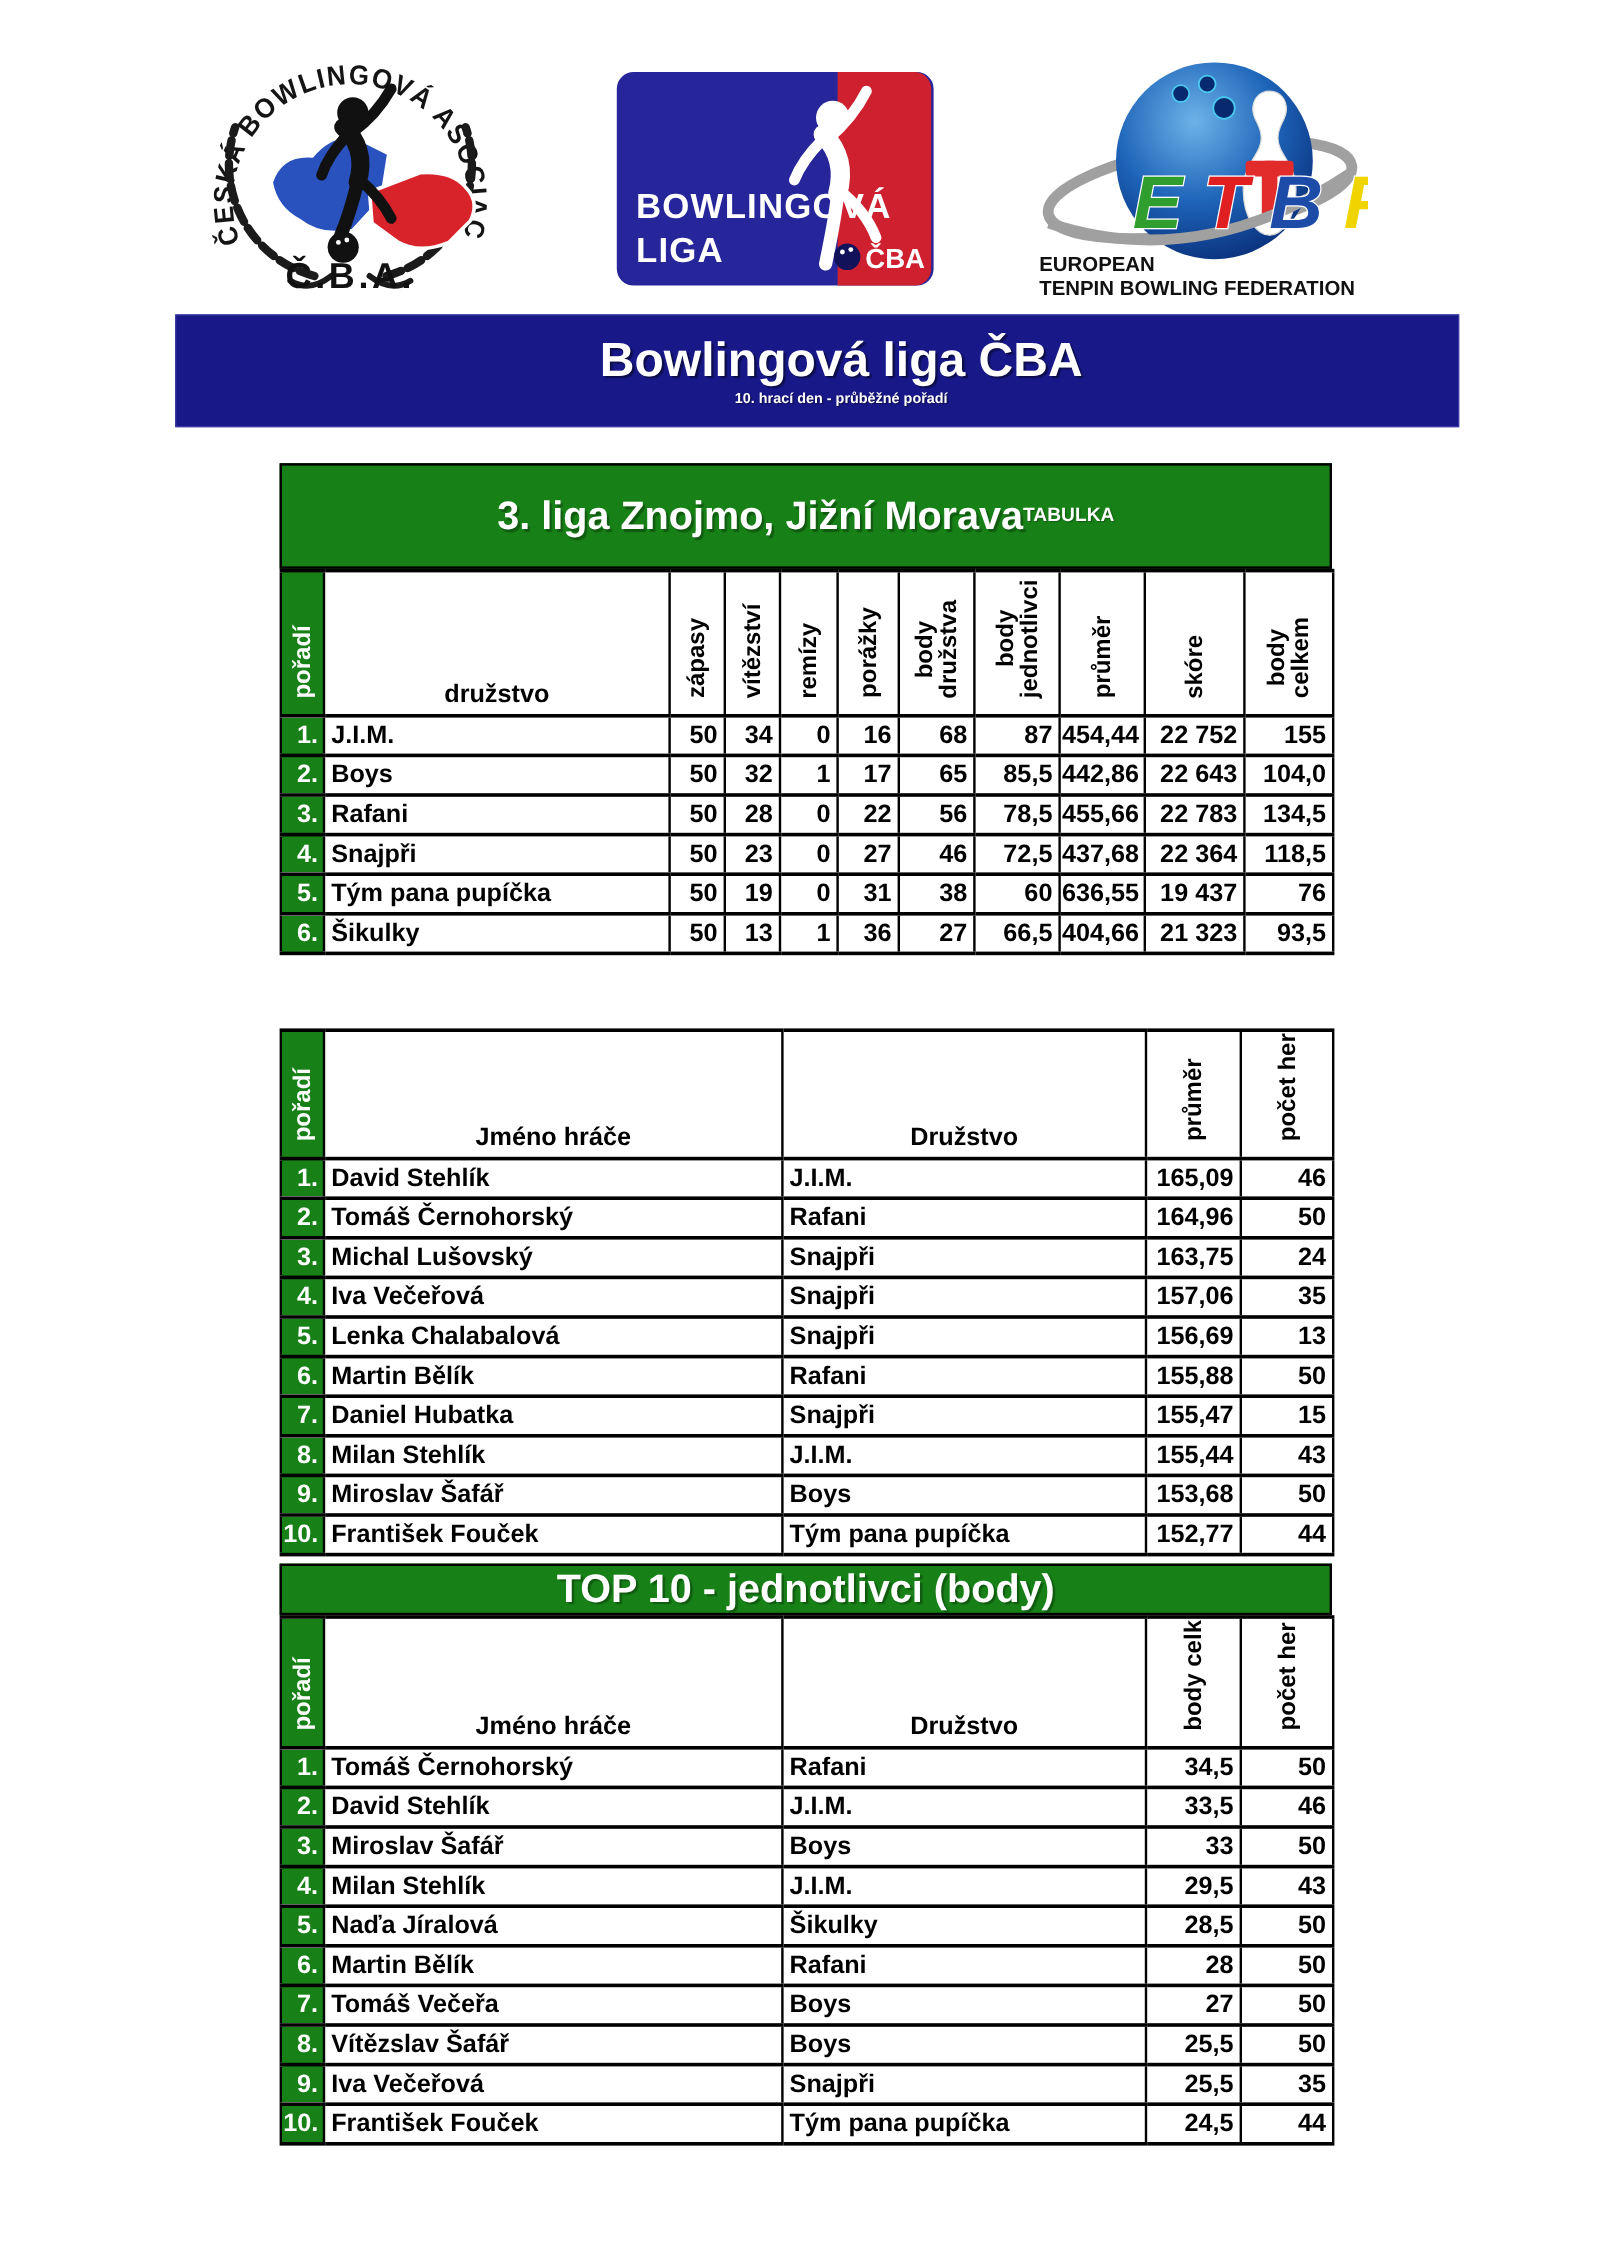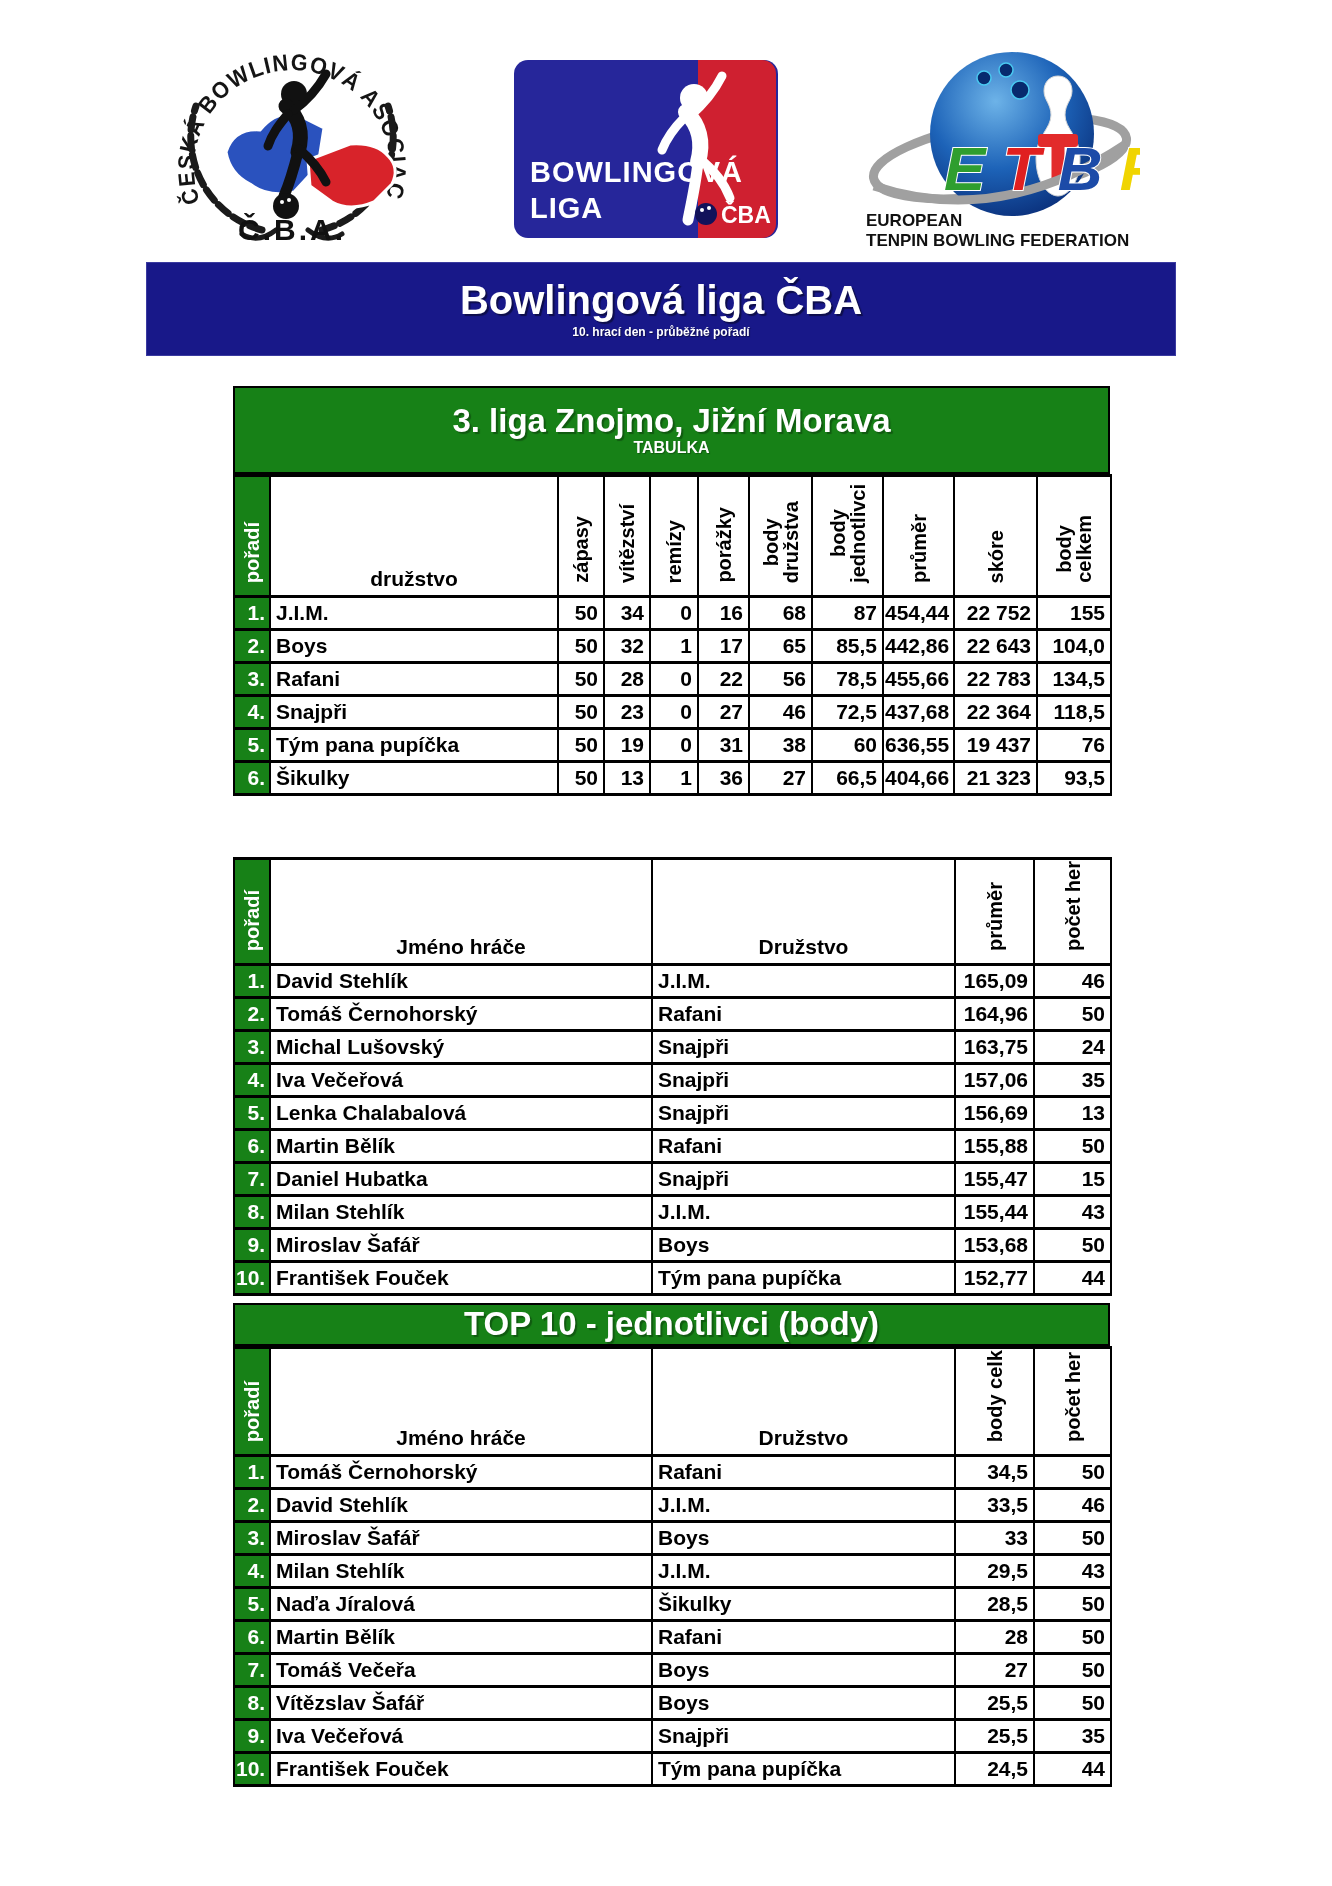--- a/index.html
+++ b/index.html
@@ -10,7 +10,7 @@
   
   .banner{left:146px;top:262px;width:1028px;height:92px;background:#181889;
           display:flex;flex-direction:column;align-items:center;justify-content:center;
-          color:#fff;border:1px solid #3a3aa0;}
+          color:#fff;border:1px solid #3a3aa0;padding-left:40px;}
   .banner .t1{font-size:40px;font-weight:700;line-height:1.05;text-shadow:2px 2px 1px rgba(0,0,0,.45);}
   .banner .t2{font-size:12px;font-weight:700;margin-top:4px;text-shadow:1px 1px 1px rgba(0,0,0,.45);}
 

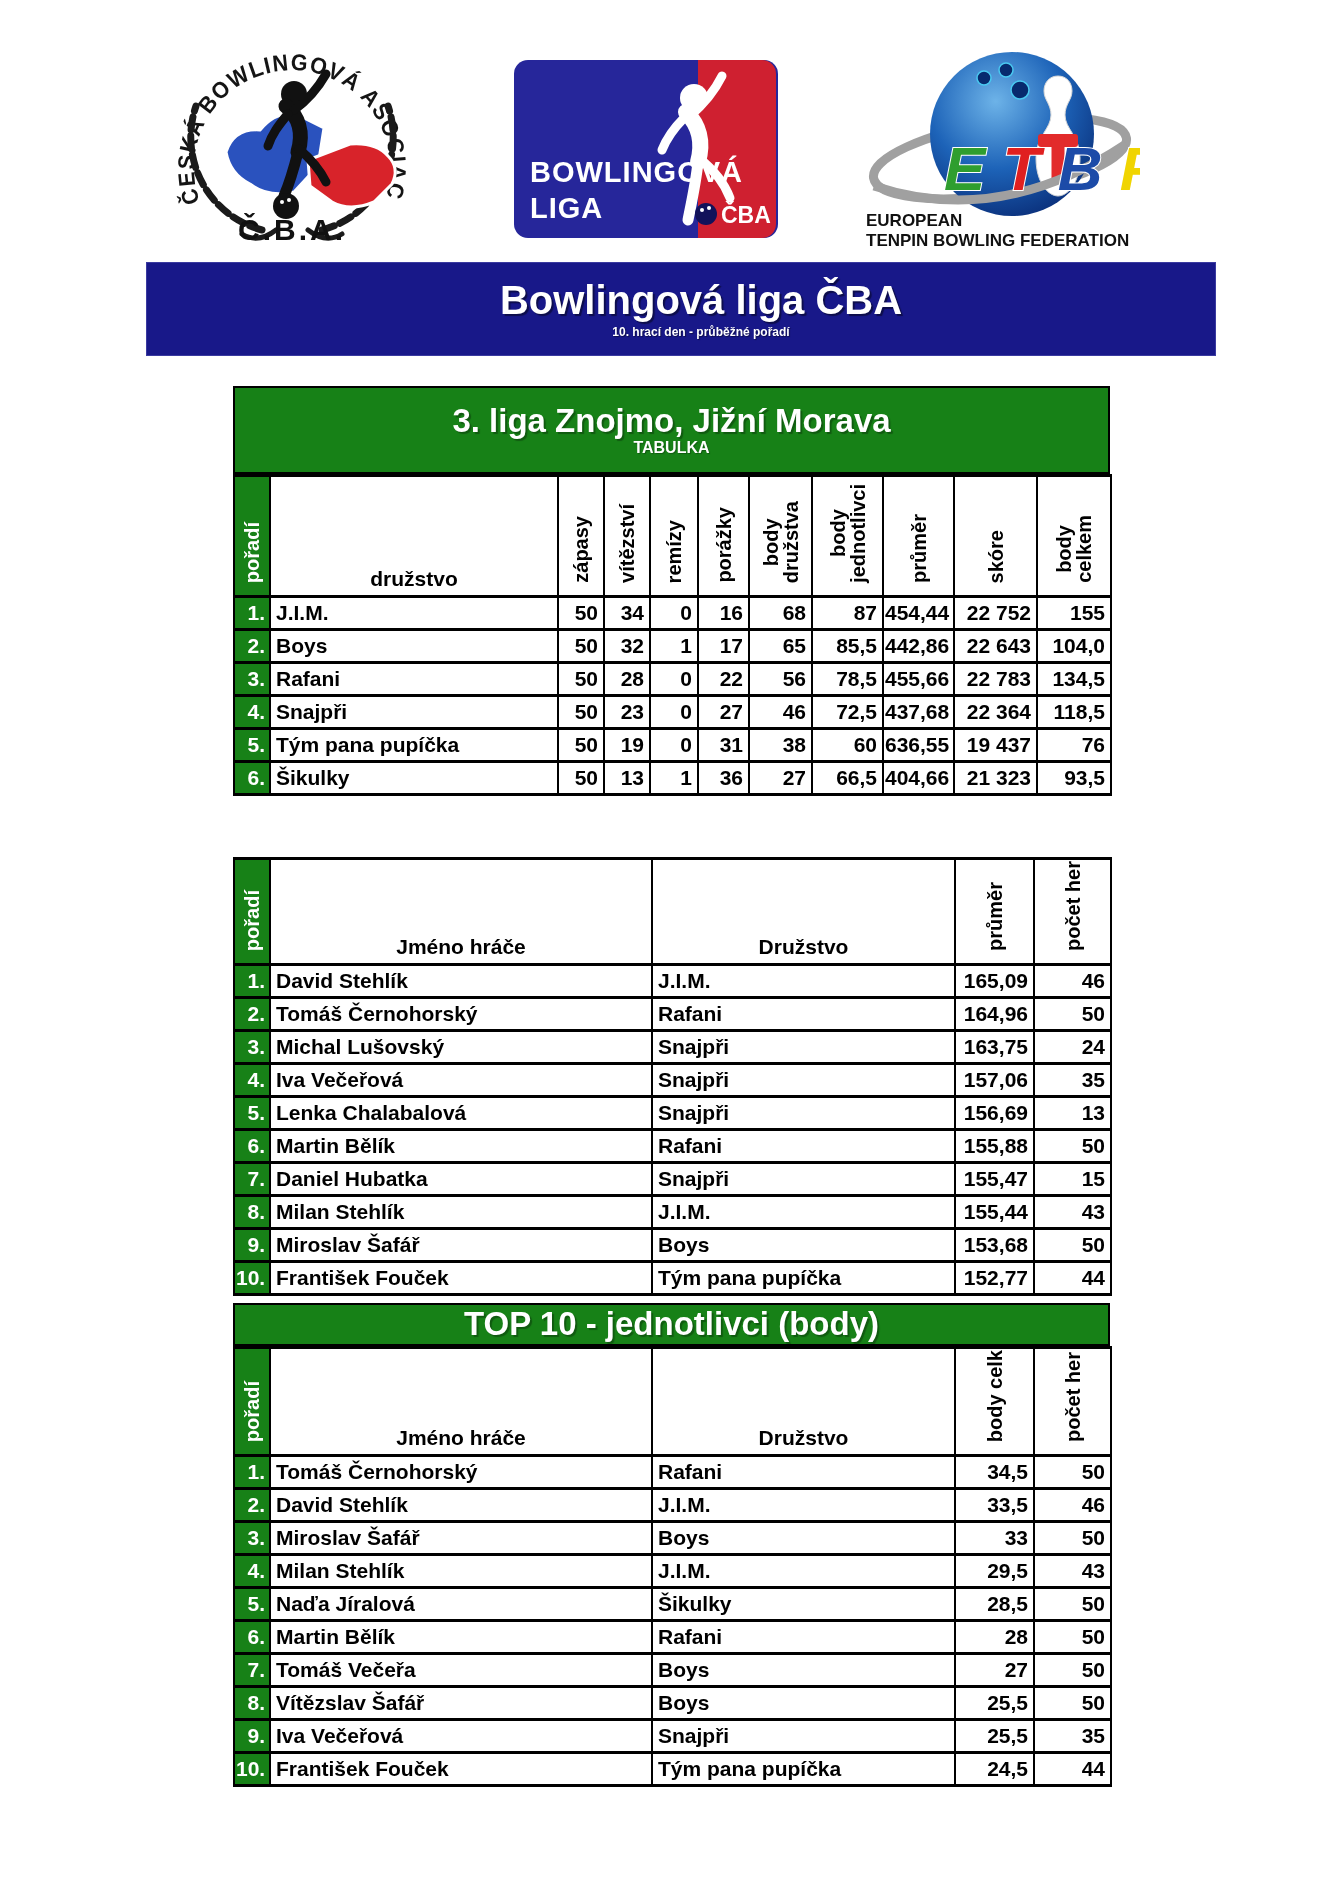--- a/index.html
+++ b/index.html
@@ -16,7 +16,7 @@
 
   
   .band{left:233px;width:877px;background:#178117;color:#fff;border:2px solid #000;
-        box-sizing:border-box;display:flex;flex-direction:column;align-items:center;justify-content:center;}
+        box-sizing:border-box;display:flex;flex-direction:row;align-items:center;justify-content:center;}
   .band .t1{font-size:33px;font-weight:700;line-height:1.1;text-shadow:2px 2px 1px rgba(0,0,0,.3);}
   .band .t2{font-size:16px;font-weight:700;text-shadow:1px 1px 1px rgba(0,0,0,.3);}
   #band1{top:386px;height:88px;}

